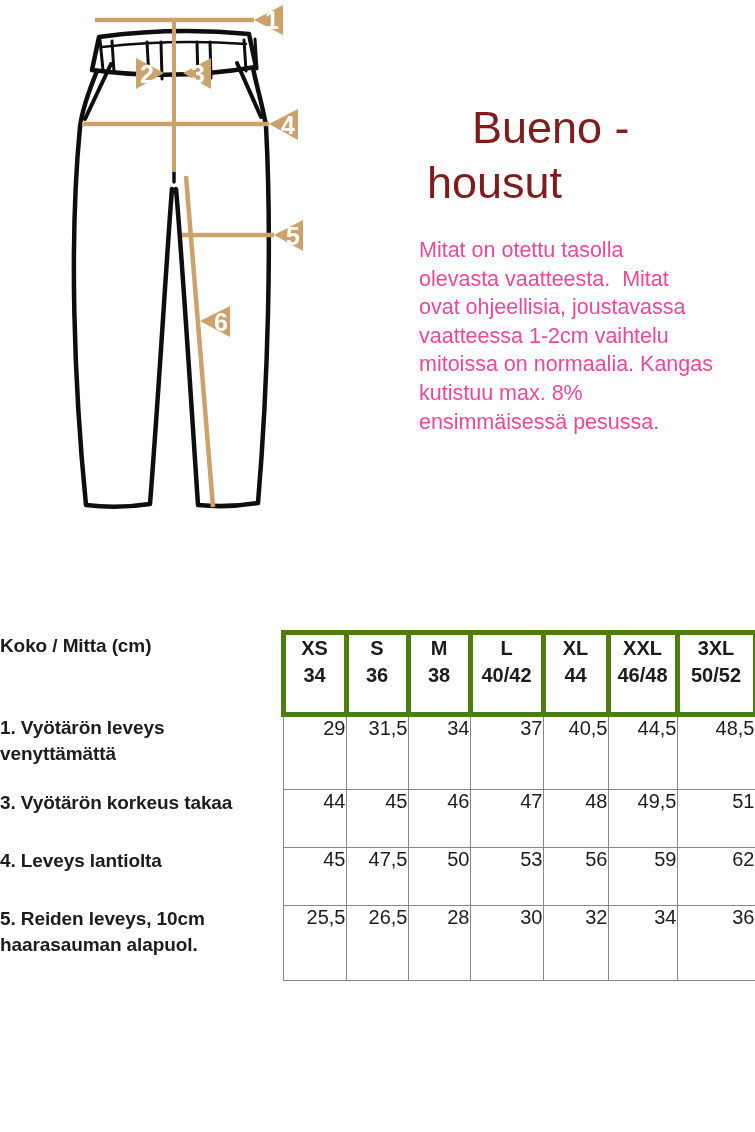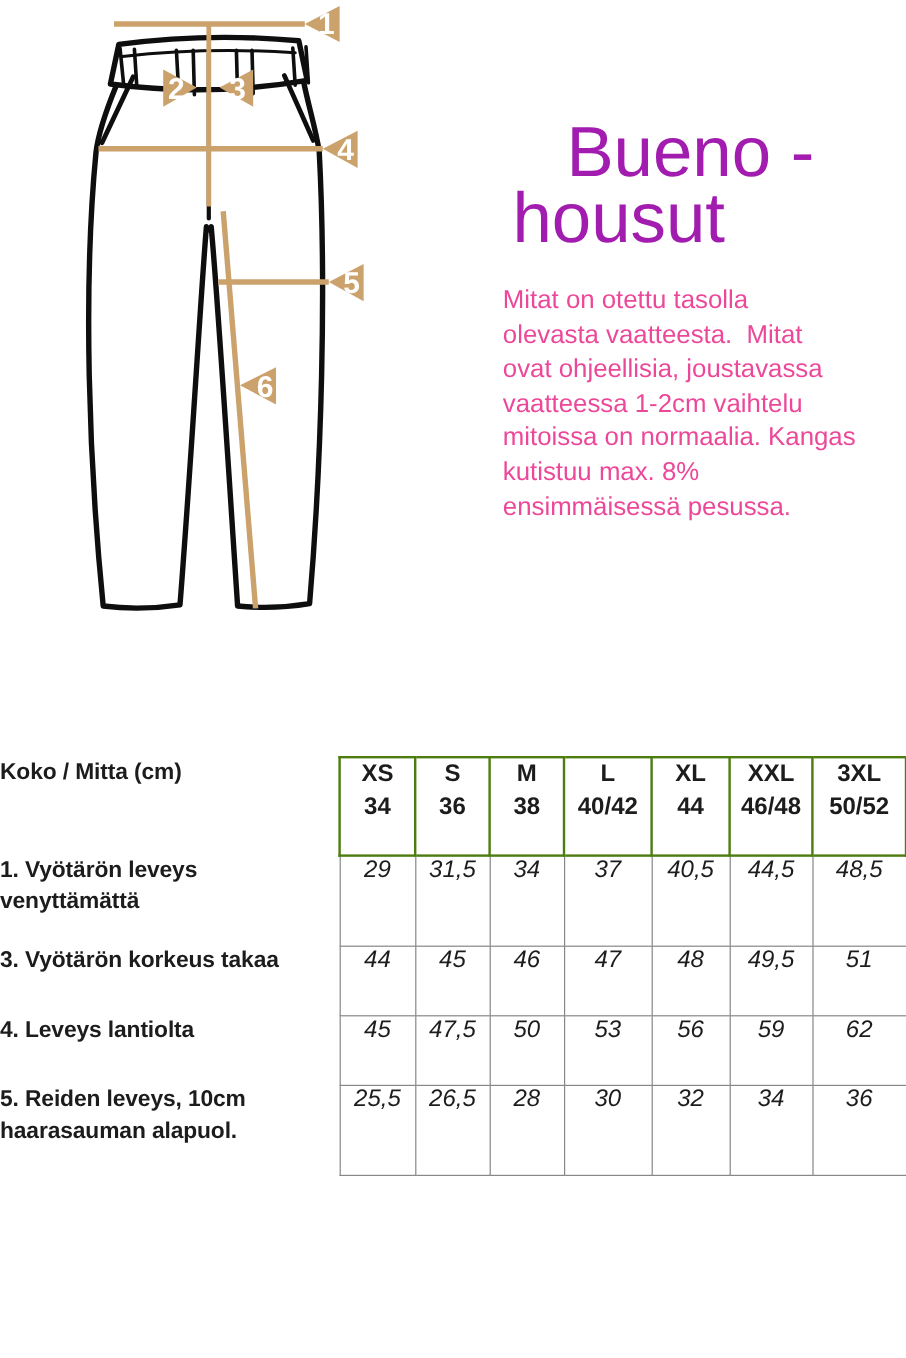--- a/index.html
+++ b/index.html
@@ -10,7 +10,7 @@
   .diagram{position:absolute;left:0;top:0;}
   .title{
     position:absolute;left:427px;top:100px;
-    font-size:59px;line-height:55px;color:#a21caf;font-weight:400;
+    font-size:45px;line-height:55px;color:#7f1d1d;font-weight:400;
   }
   .title .t1{padding-left:45px;}
   .desc{

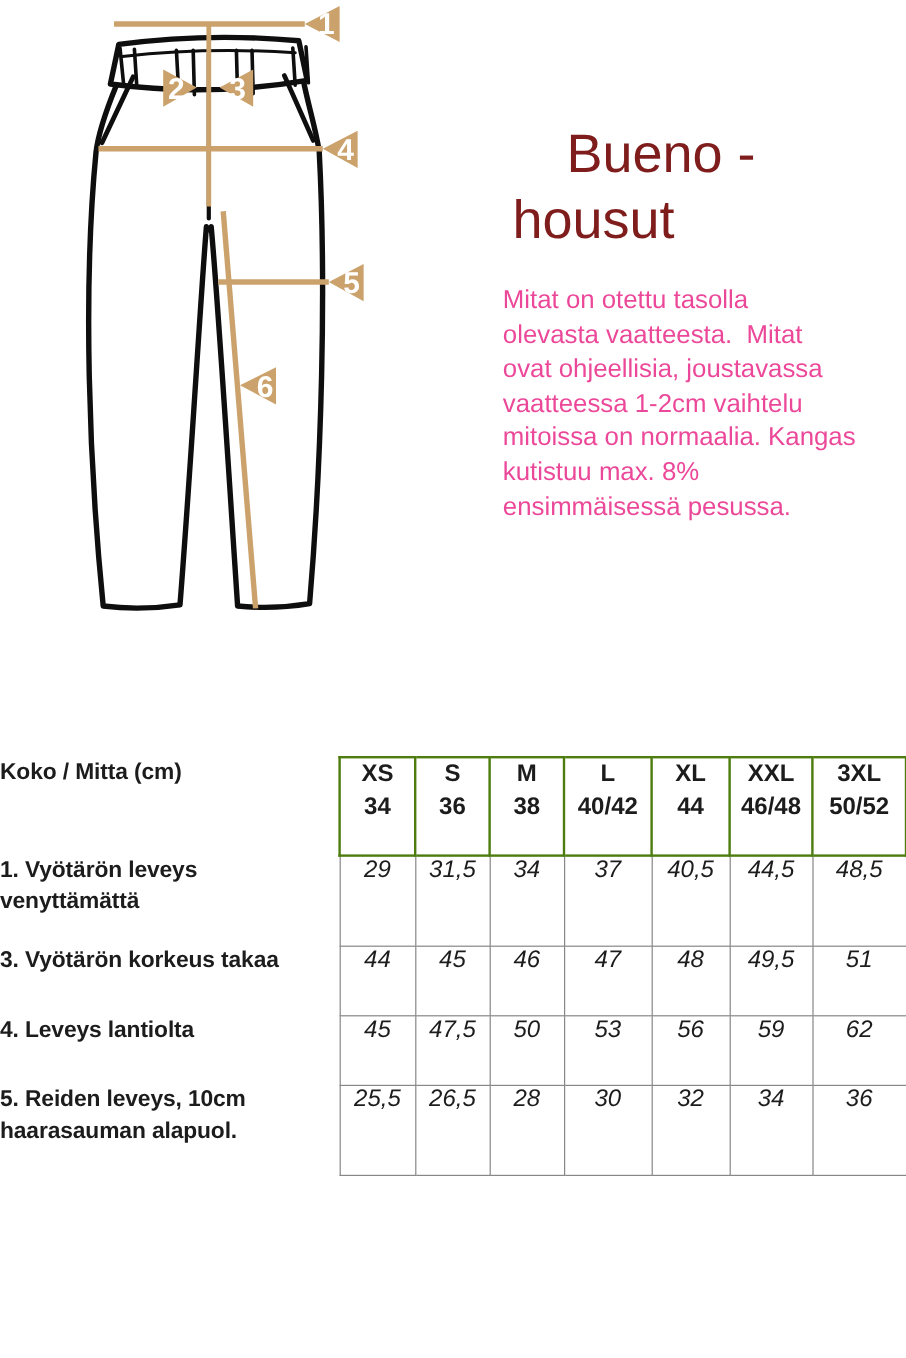--- a/index.html
+++ b/index.html
@@ -27,7 +27,7 @@
     padding:13px 4px 0 12px;border:none;letter-spacing:-0.1px;
   }
   th.size-col{
-    border:2px solid #4d7c0f;font-weight:700;font-size:20px;line-height:27px;
+    border:5px solid #4d7c0f;font-weight:700;font-size:20px;line-height:27px;
     text-align:center;padding-top:10px;
   }
   td.rowlabel{

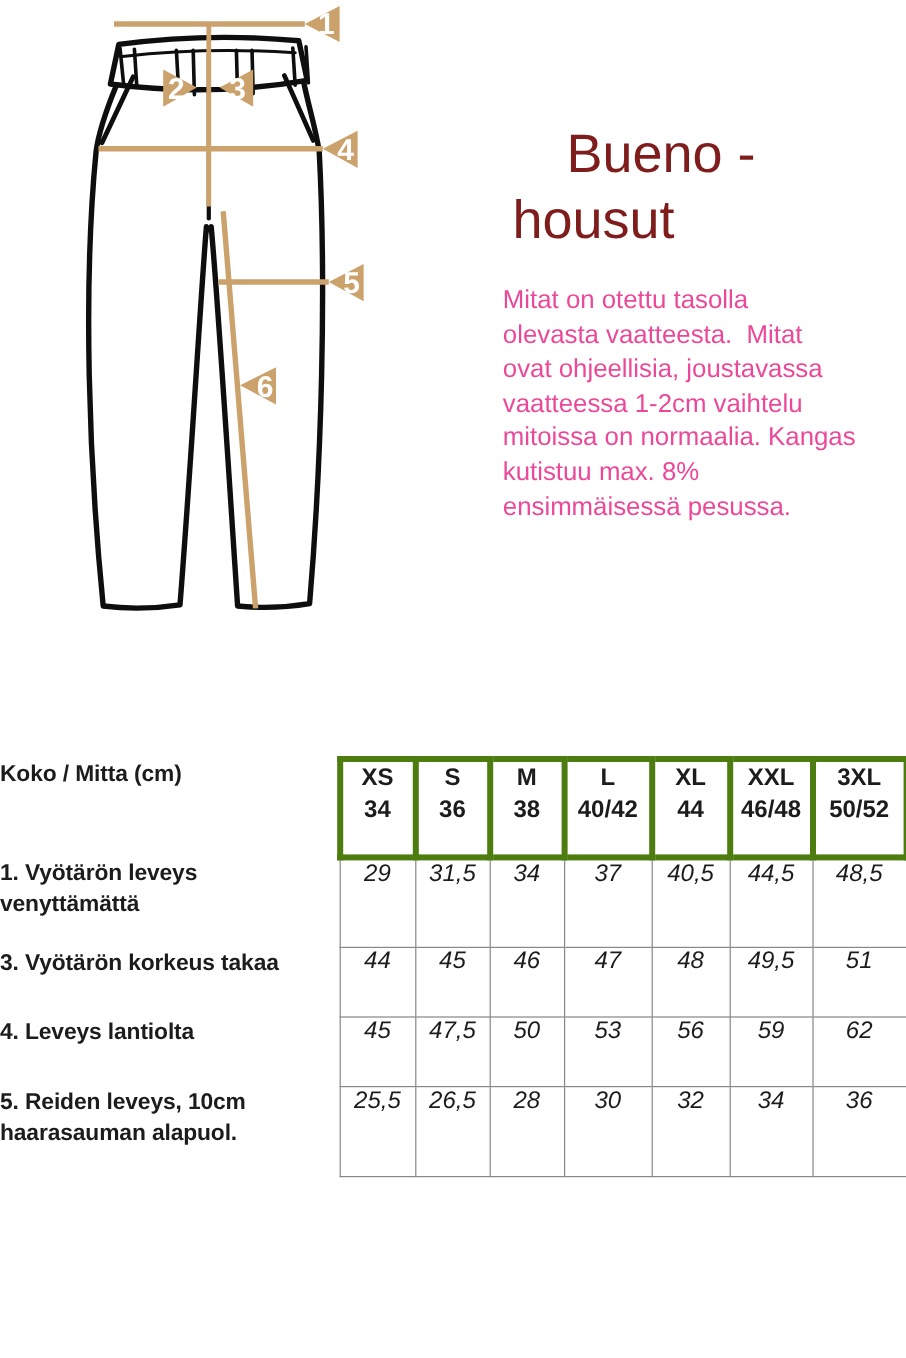--- a/index.html
+++ b/index.html
@@ -35,9 +35,8 @@
     padding:10px 4px 0 12px;border:none;letter-spacing:-0.1px;
   }
   td.val{
-    border:1px solid #878787;font-size:20px;text-align:center;padding-top:12px;
+    border:1px solid #878787;font-size:20px;text-align:right;padding-top:12px;
     font-weight:400;
-    font-style:italic;
   }
 </style>
 </head>

